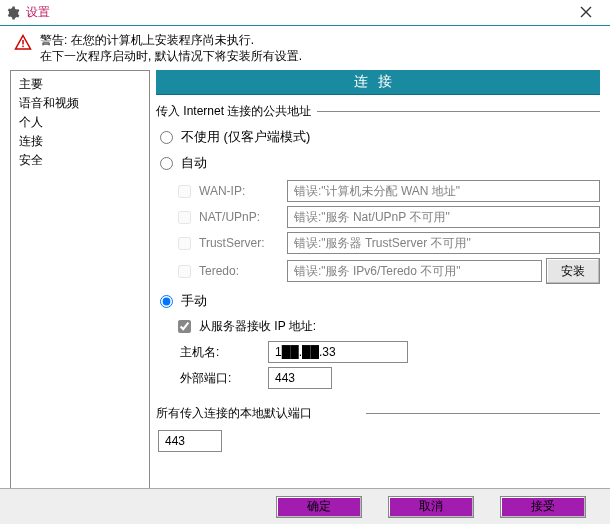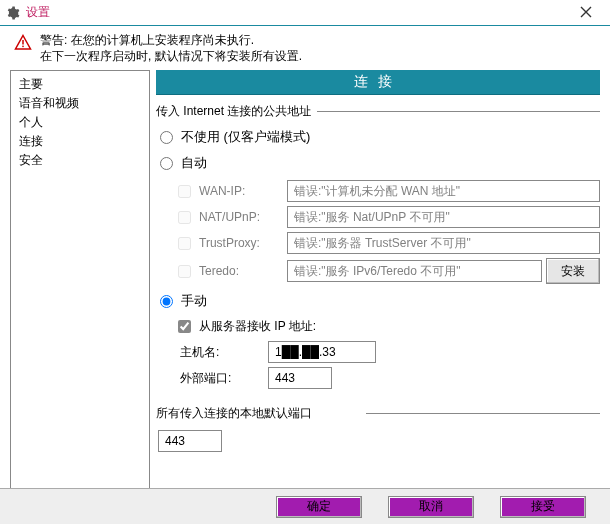--- a/index.html
+++ b/index.html
@@ -164,7 +164,7 @@
       </div>
       <div class="chkline">
         <input type="checkbox" disabled="" style="">
-        <span class="lbl">TrustProxy:</span>
+        <span class="lbl">TrustServer:</span>
         <input class="txt ro" readonly="" value="错误:&quot;服务器 TrustServer 不可用&quot;" style="">
       </div>
       <div class="chkline">

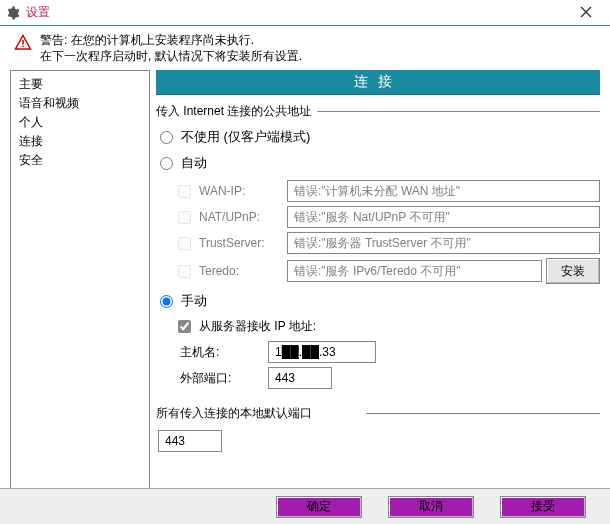--- a/index.html
+++ b/index.html
@@ -75,7 +75,7 @@
   .field-row { display:flex; align-items:center; gap:6px; margin:4px 0; }
   .field-row .flabel { width: 84px; font-size:12px; padding-left: 2px; }
   .field-row .flabel.indent { padding-left: 2px; }
-  .field-in { width: 108px; height: 22px; border:1px solid #888; padding:0 6px; font-size:12px; }
+  .field-in { width: 140px; height: 22px; border:1px solid #888; padding:0 6px; font-size:12px; }
   .port-in { width: 64px; height:22px; border:1px solid #888; padding:0 6px; font-size:12px; }
 
   

